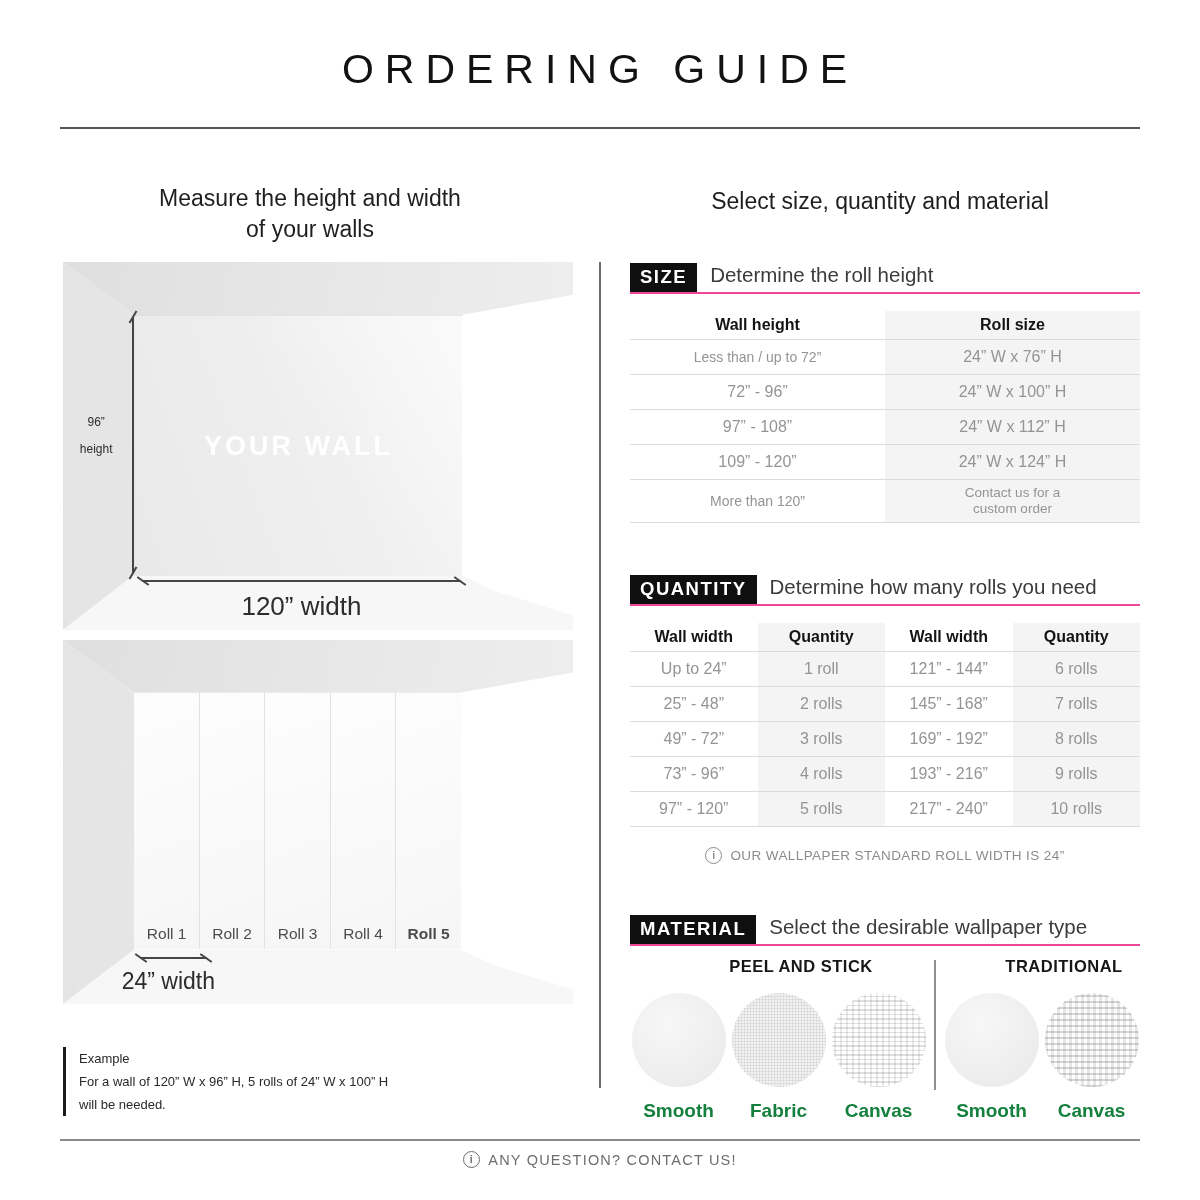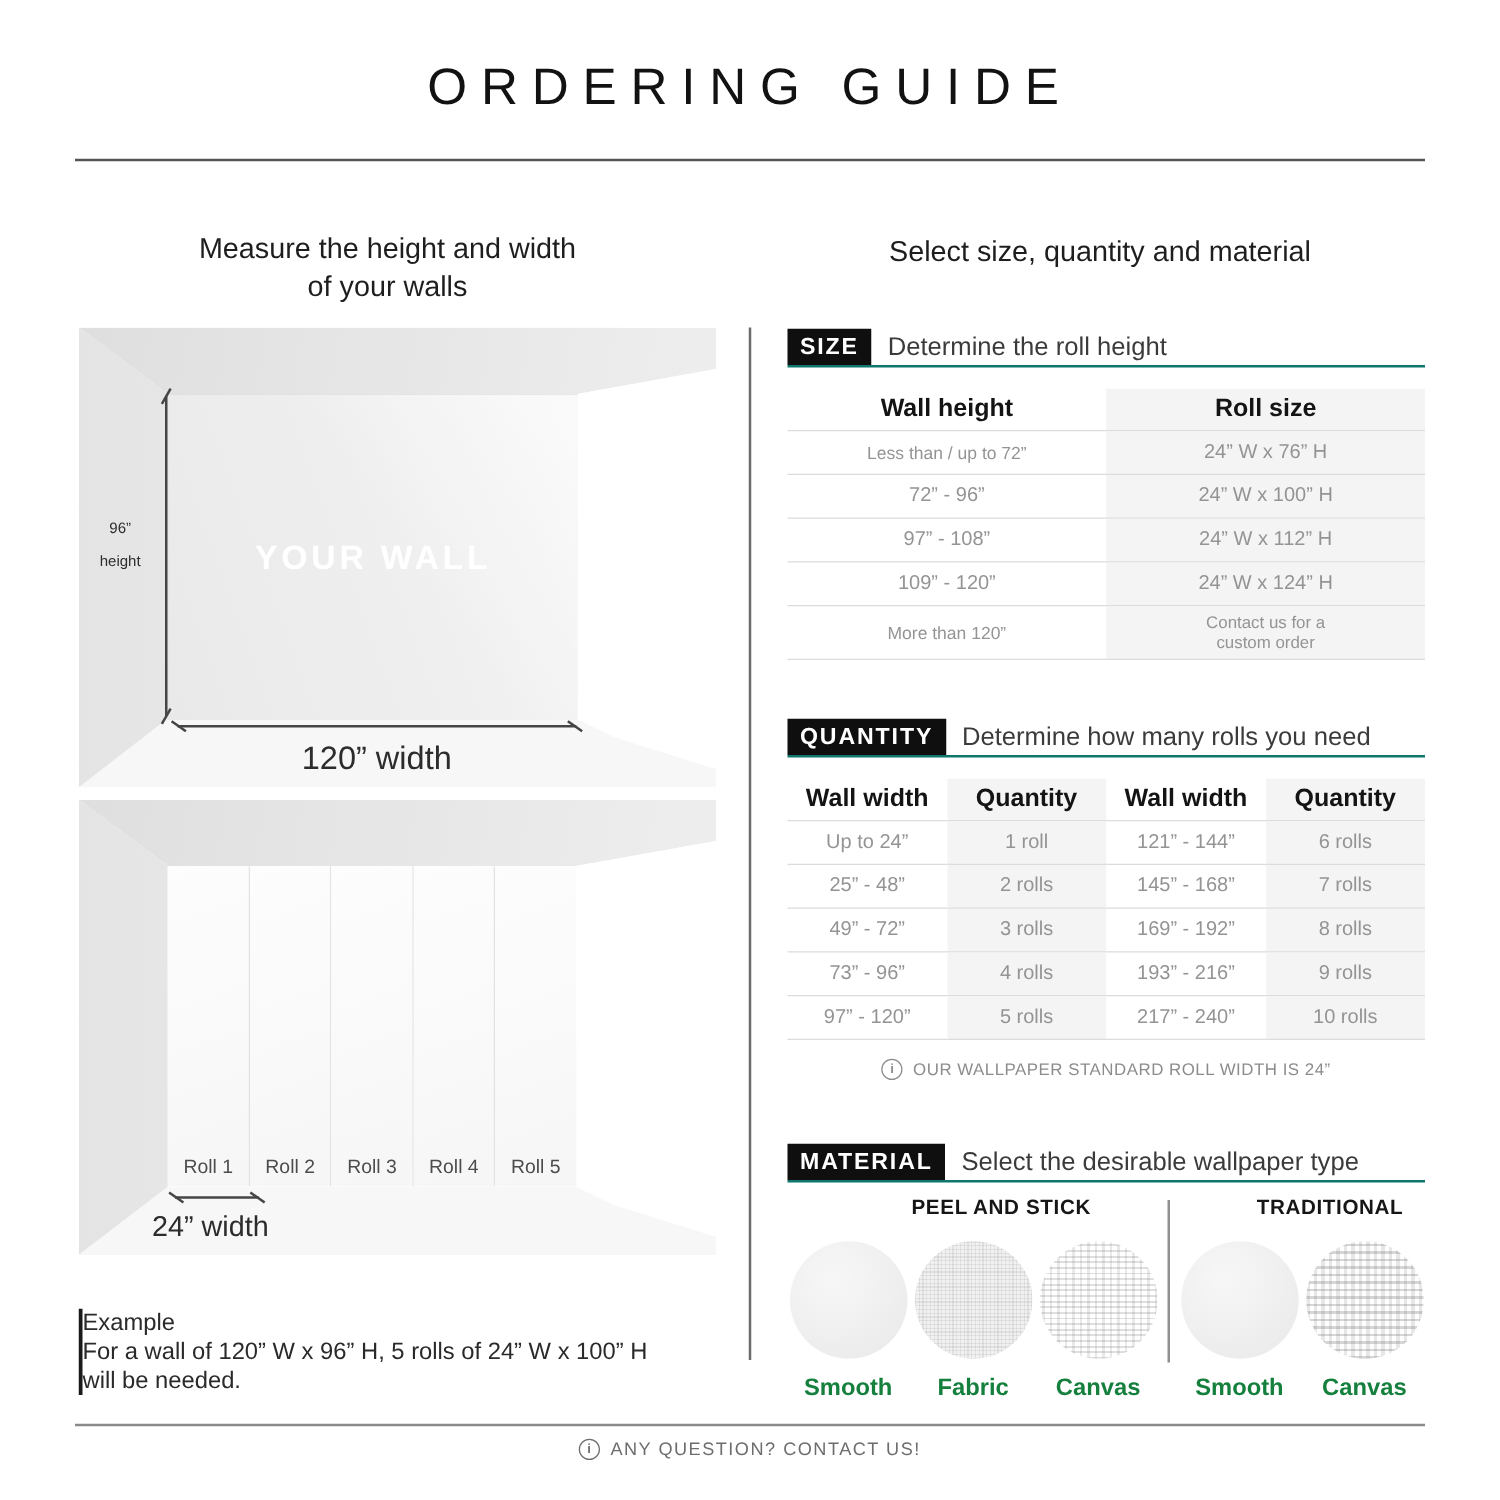--- a/index.html
+++ b/index.html
@@ -71,7 +71,7 @@
   #sec-size{top:263px;}
   #sec-qty{top:575px;}
   #sec-material{top:915px;}
-  .section-head{display:flex;align-items:flex-end;gap:13px;border-bottom:2px solid #0f766e;}
+  .section-head{display:flex;align-items:flex-start;gap:13px;border-bottom:2px solid #ec4899;}
   .badge{background:#0f0f0f;color:#ffffff;font-weight:bold;font-size:18.5px;letter-spacing:1.5px;padding:3px 10px 4px;}
   .section-sub{font-size:20.5px;color:#3b3b3b;padding-bottom:2px;}
   

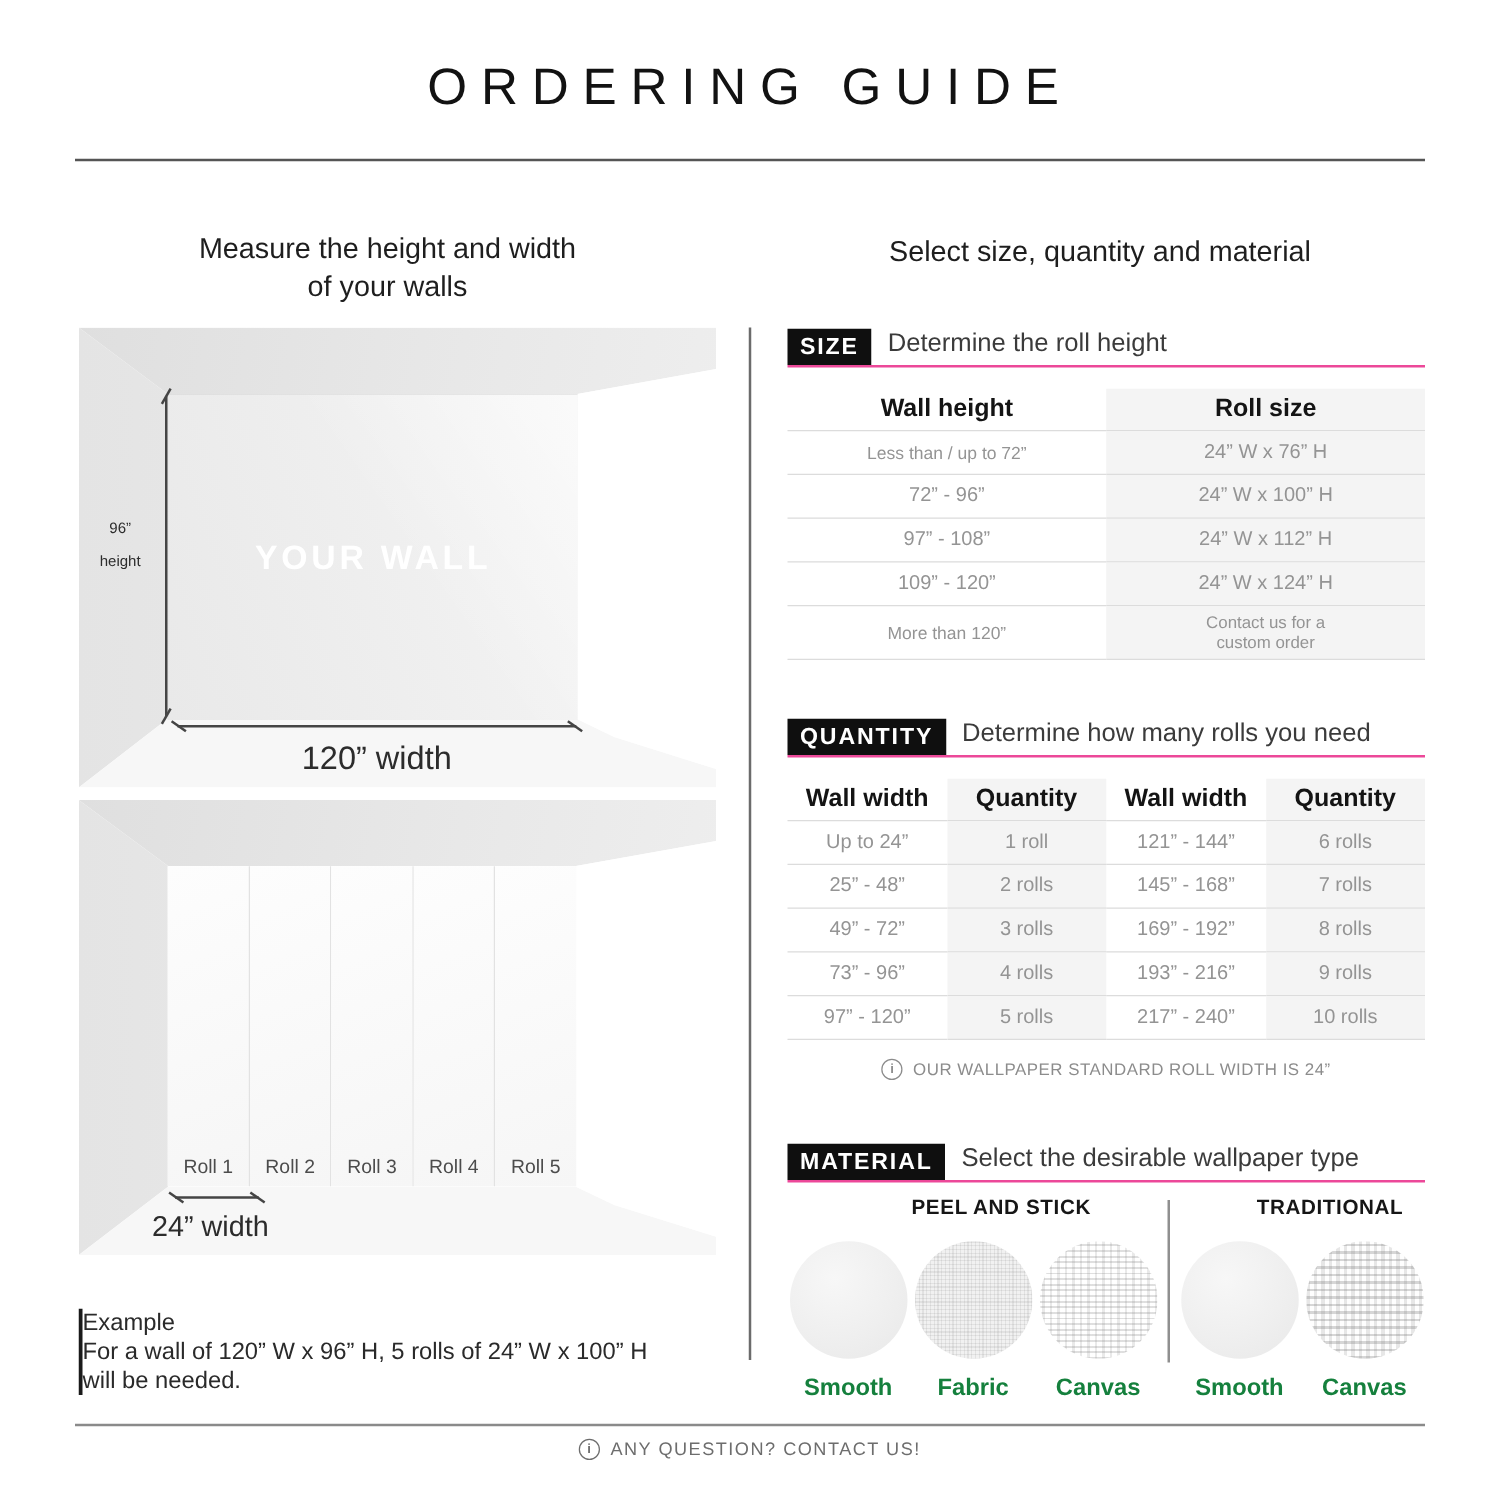--- a/index.html
+++ b/index.html
@@ -80,7 +80,7 @@
   #qty-table{top:623px;grid-template-columns:repeat(4,1fr);}
   .tbl .cell{display:flex;align-items:center;justify-content:center;border-bottom:1px solid #dcdcdc;
     color:#949494;font-size:16px;padding:8px 4px;}
-  .tbl .head{font-weight:bold;color:#141414;font-size:20px;padding:5px 4px;}
+  .tbl .head{font-weight:bold;color:#141414;font-size:16px;padding:5px 4px;}
   #size-table .c1{background:#f4f4f4;}
   #qty-table .c1,#qty-table .c3{background:#f4f4f4;}
   #size-table .cell:nth-child(3),#size-table .cell:nth-child(11){font-size:14px;}

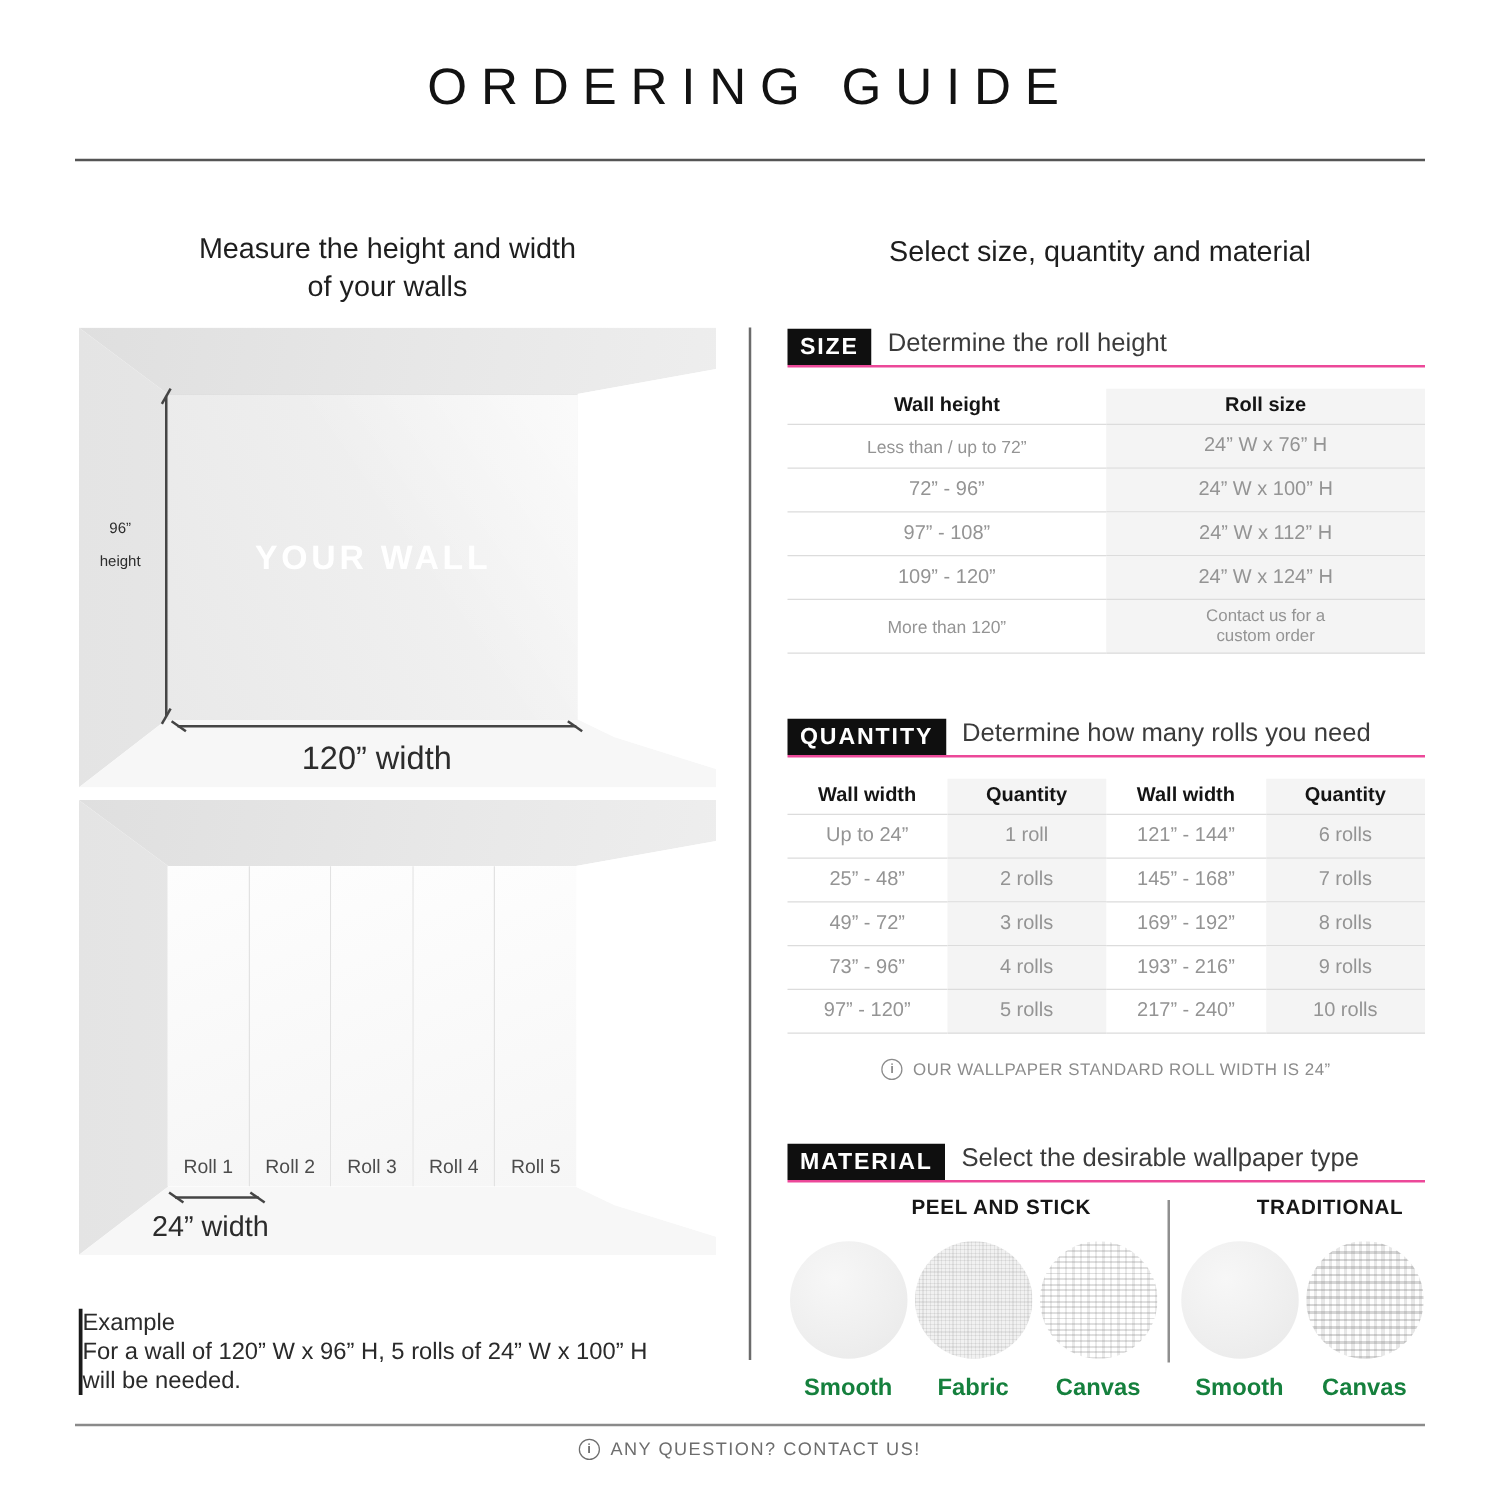--- a/index.html
+++ b/index.html
@@ -60,7 +60,7 @@
   
   .panels{position:absolute;left:14%;top:14.5%;width:64%;height:70.5%;display:flex;}
   .panel{flex:1;position:relative;background:linear-gradient(160deg,#fdfdfd,#f6f6f6);border-right:1px solid #e2e2e2;}
-  .panel:last-child{border-right:none;}
+  .panel:last-child{border-right:none;font-weight:bold;}
   .roll-label{position:absolute;bottom:2.5%;left:0;width:100%;text-align:center;font-size:15.5px;color:#4c4c4c;}
   
   .example{position:absolute;left:63px;top:1047px;width:480px;border-left:3px solid #1a1a1a;

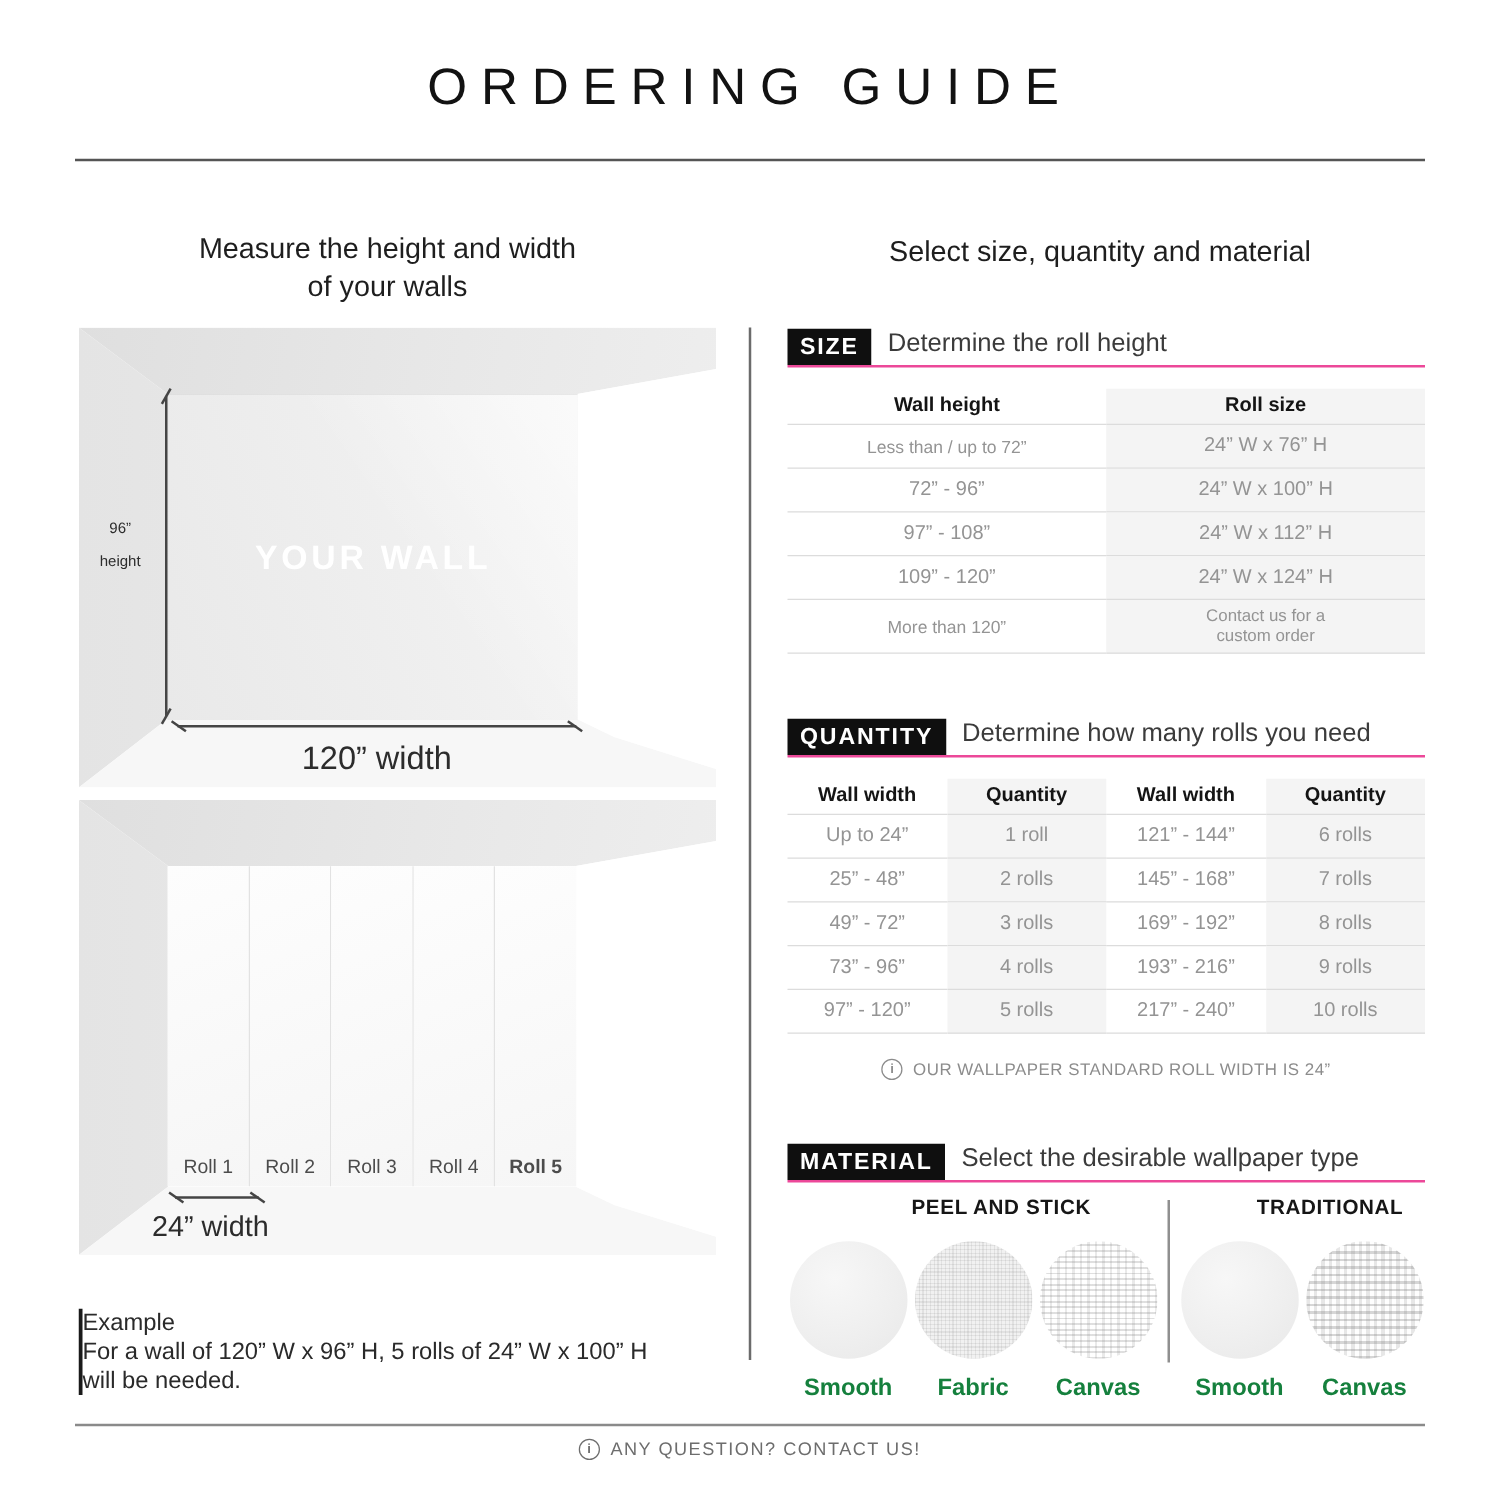--- a/index.html
+++ b/index.html
@@ -64,7 +64,7 @@
   .roll-label{position:absolute;bottom:2.5%;left:0;width:100%;text-align:center;font-size:15.5px;color:#4c4c4c;}
   
   .example{position:absolute;left:63px;top:1047px;width:480px;border-left:3px solid #1a1a1a;
-    font-size:19px;line-height:23px;color:#2a2a2a;}
+    padding-left:13px;font-size:13px;line-height:23px;color:#2a2a2a;}
   .example .ex-body{white-space:pre-line;}
   
   .section{position:absolute;left:630px;width:510px;}

